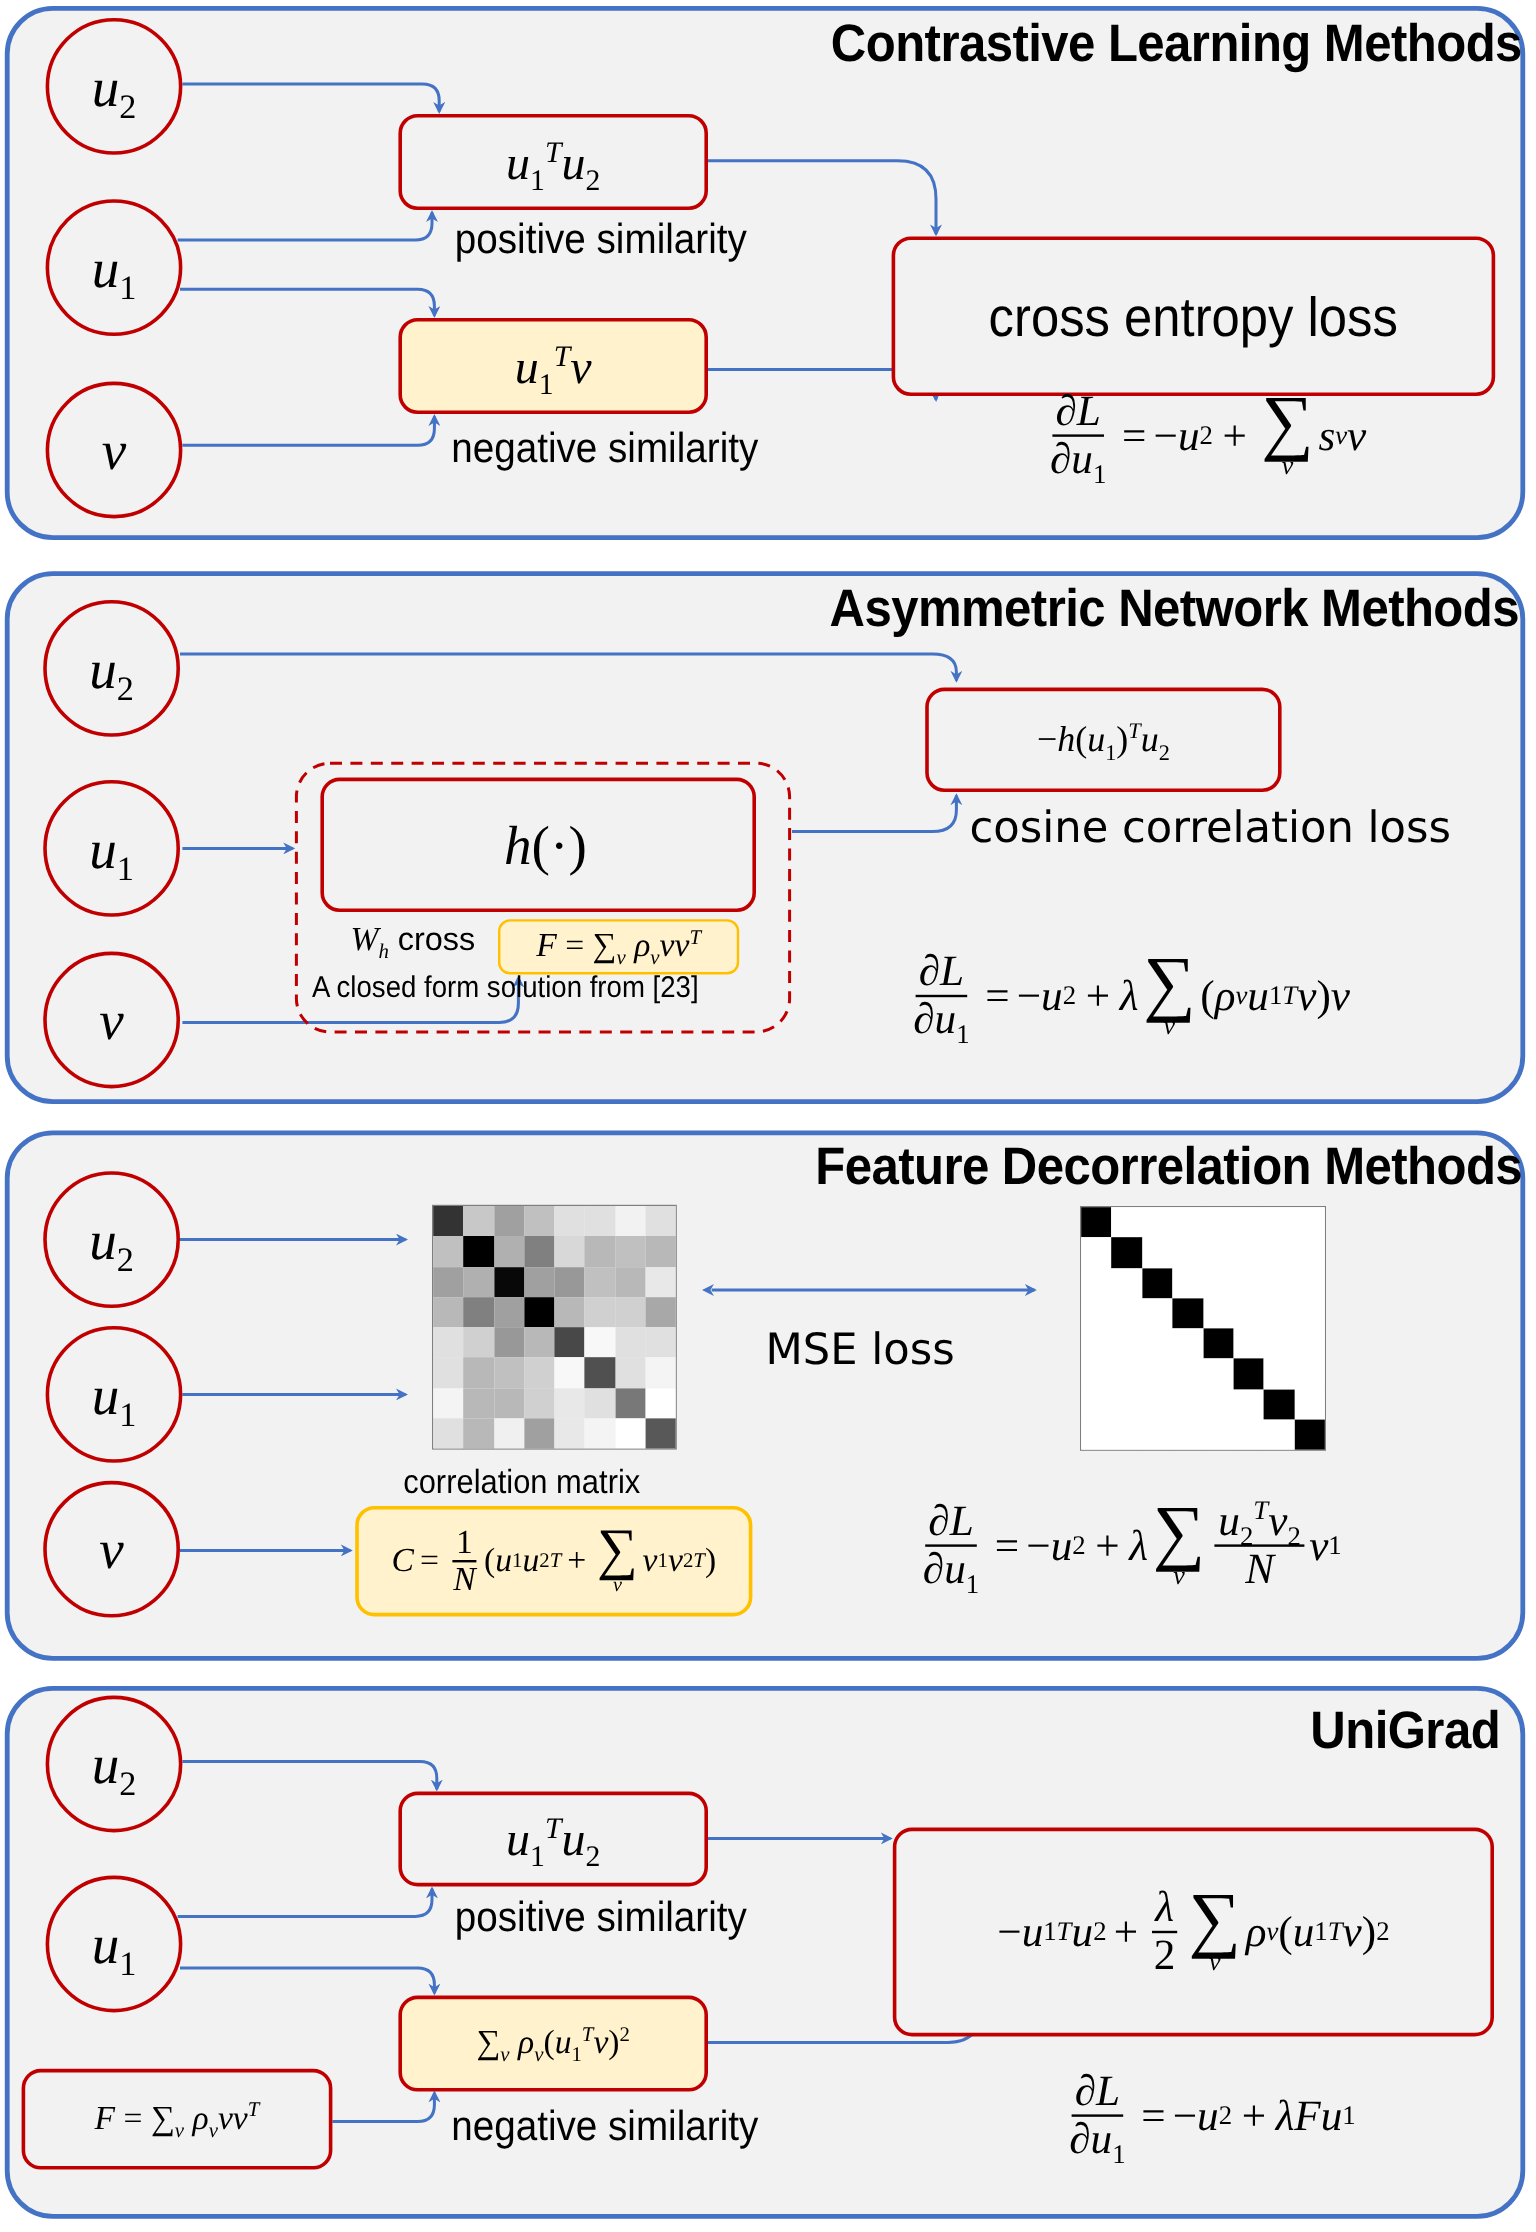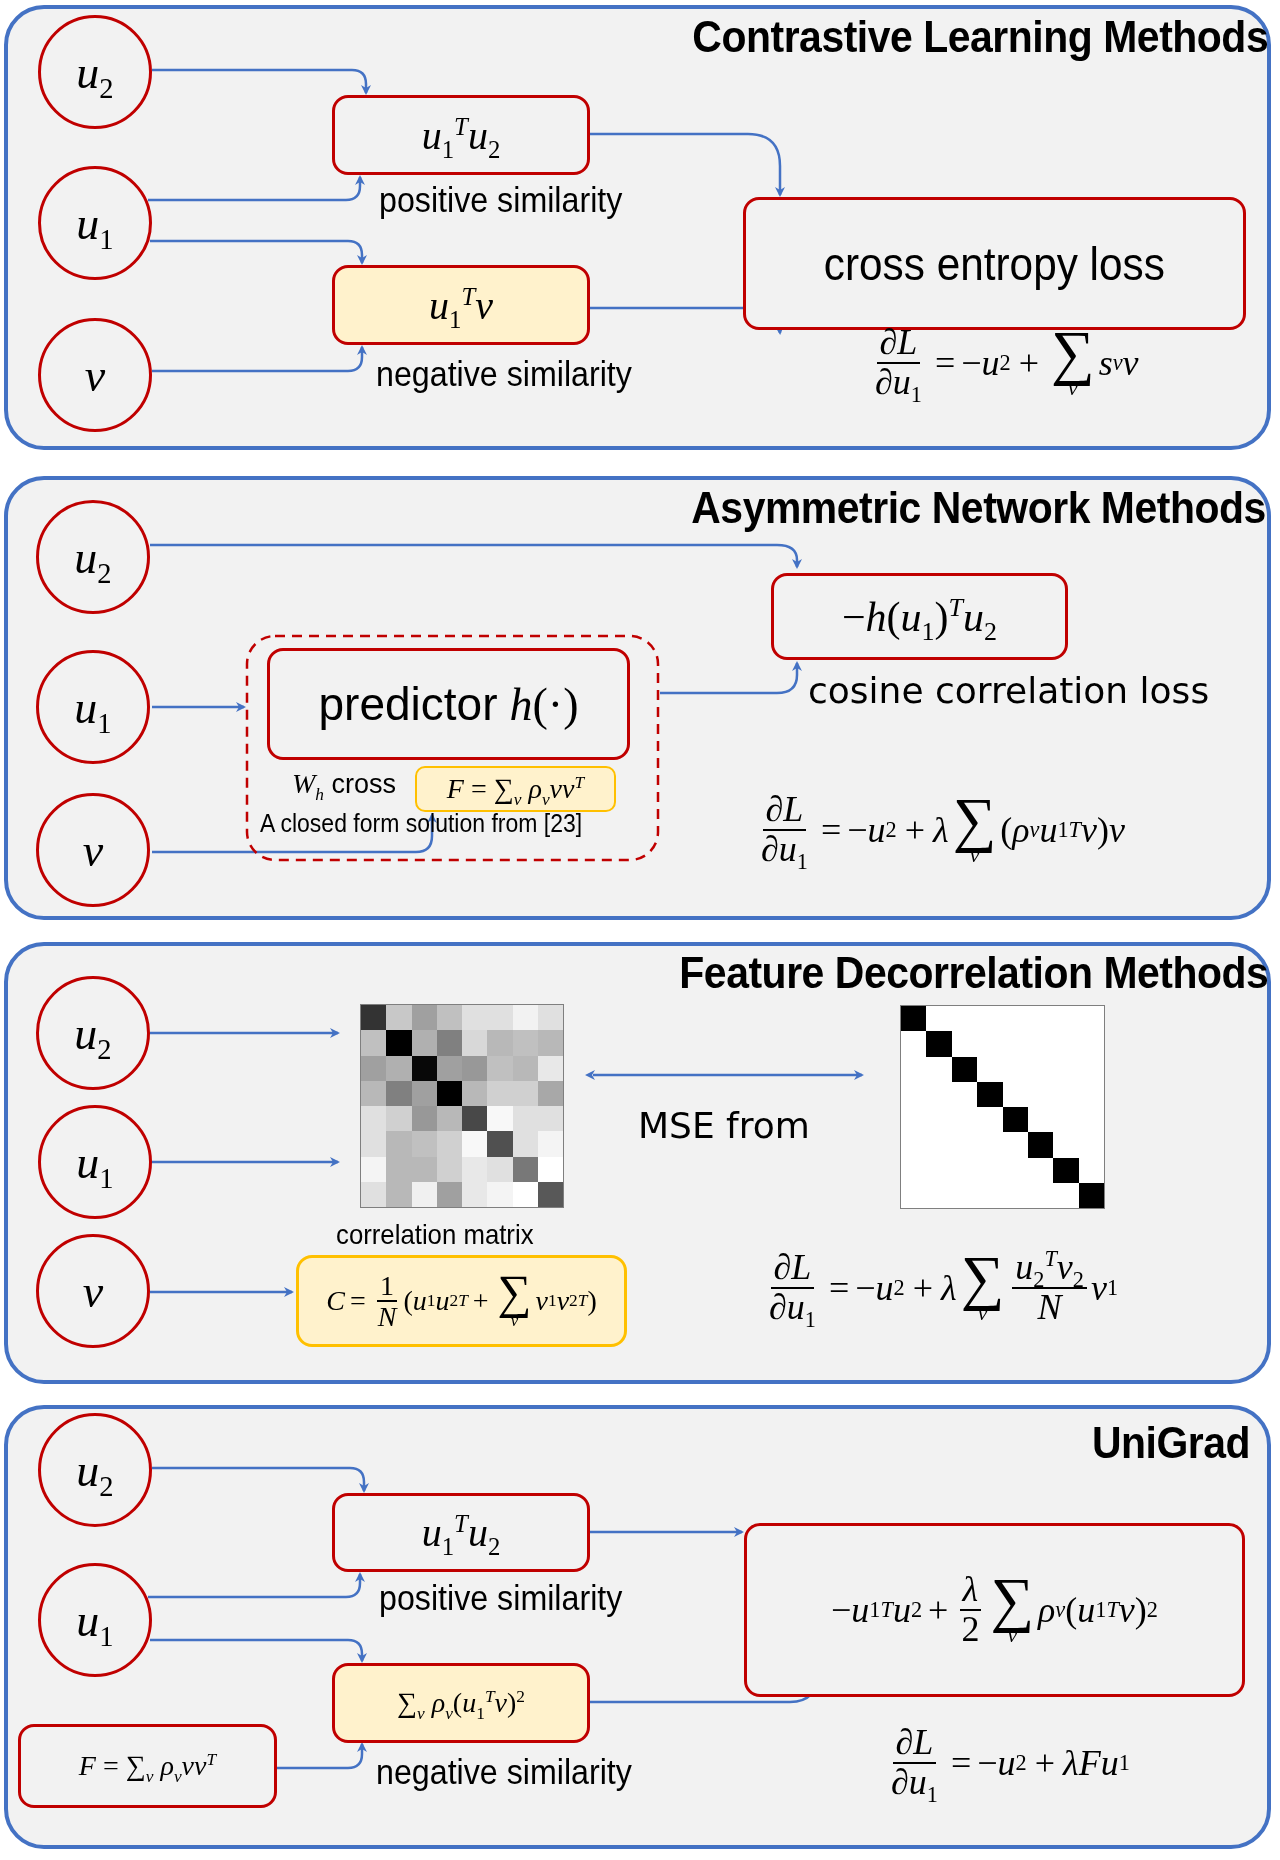--- a/index.html
+++ b/index.html
@@ -151,7 +151,7 @@
 <div class="label" style="left:260px;top:809px;font-size:25px;">A closed form solution from [23]</div>
 
 <div class="box" style="left:771px;top:573px;width:297px;height:87px;">
-  <span class="math" style="font-size:42px;"><span class="up">−</span><span>h</span><span class="up">(</span><span>u</span><sub class="up">1</sub><span class="up">)</span><sup>T</sup><span>u</span><sub class="up">2</sub></span>
+  <span class="math" style="font-size:30px;"><span class="up">−</span><span>h</span><span class="up">(</span><span>u</span><sub class="up">1</sub><span class="up">)</span><sup>T</sup><span>u</span><sub class="up">2</sub></span>
 </div>
 <div class="label" style="left:808px;top:670px;font-size:39px;transform:none;font-family:'DejaVu Sans',sans-serif;font-size:36px;">cosine correlation loss</div>
 

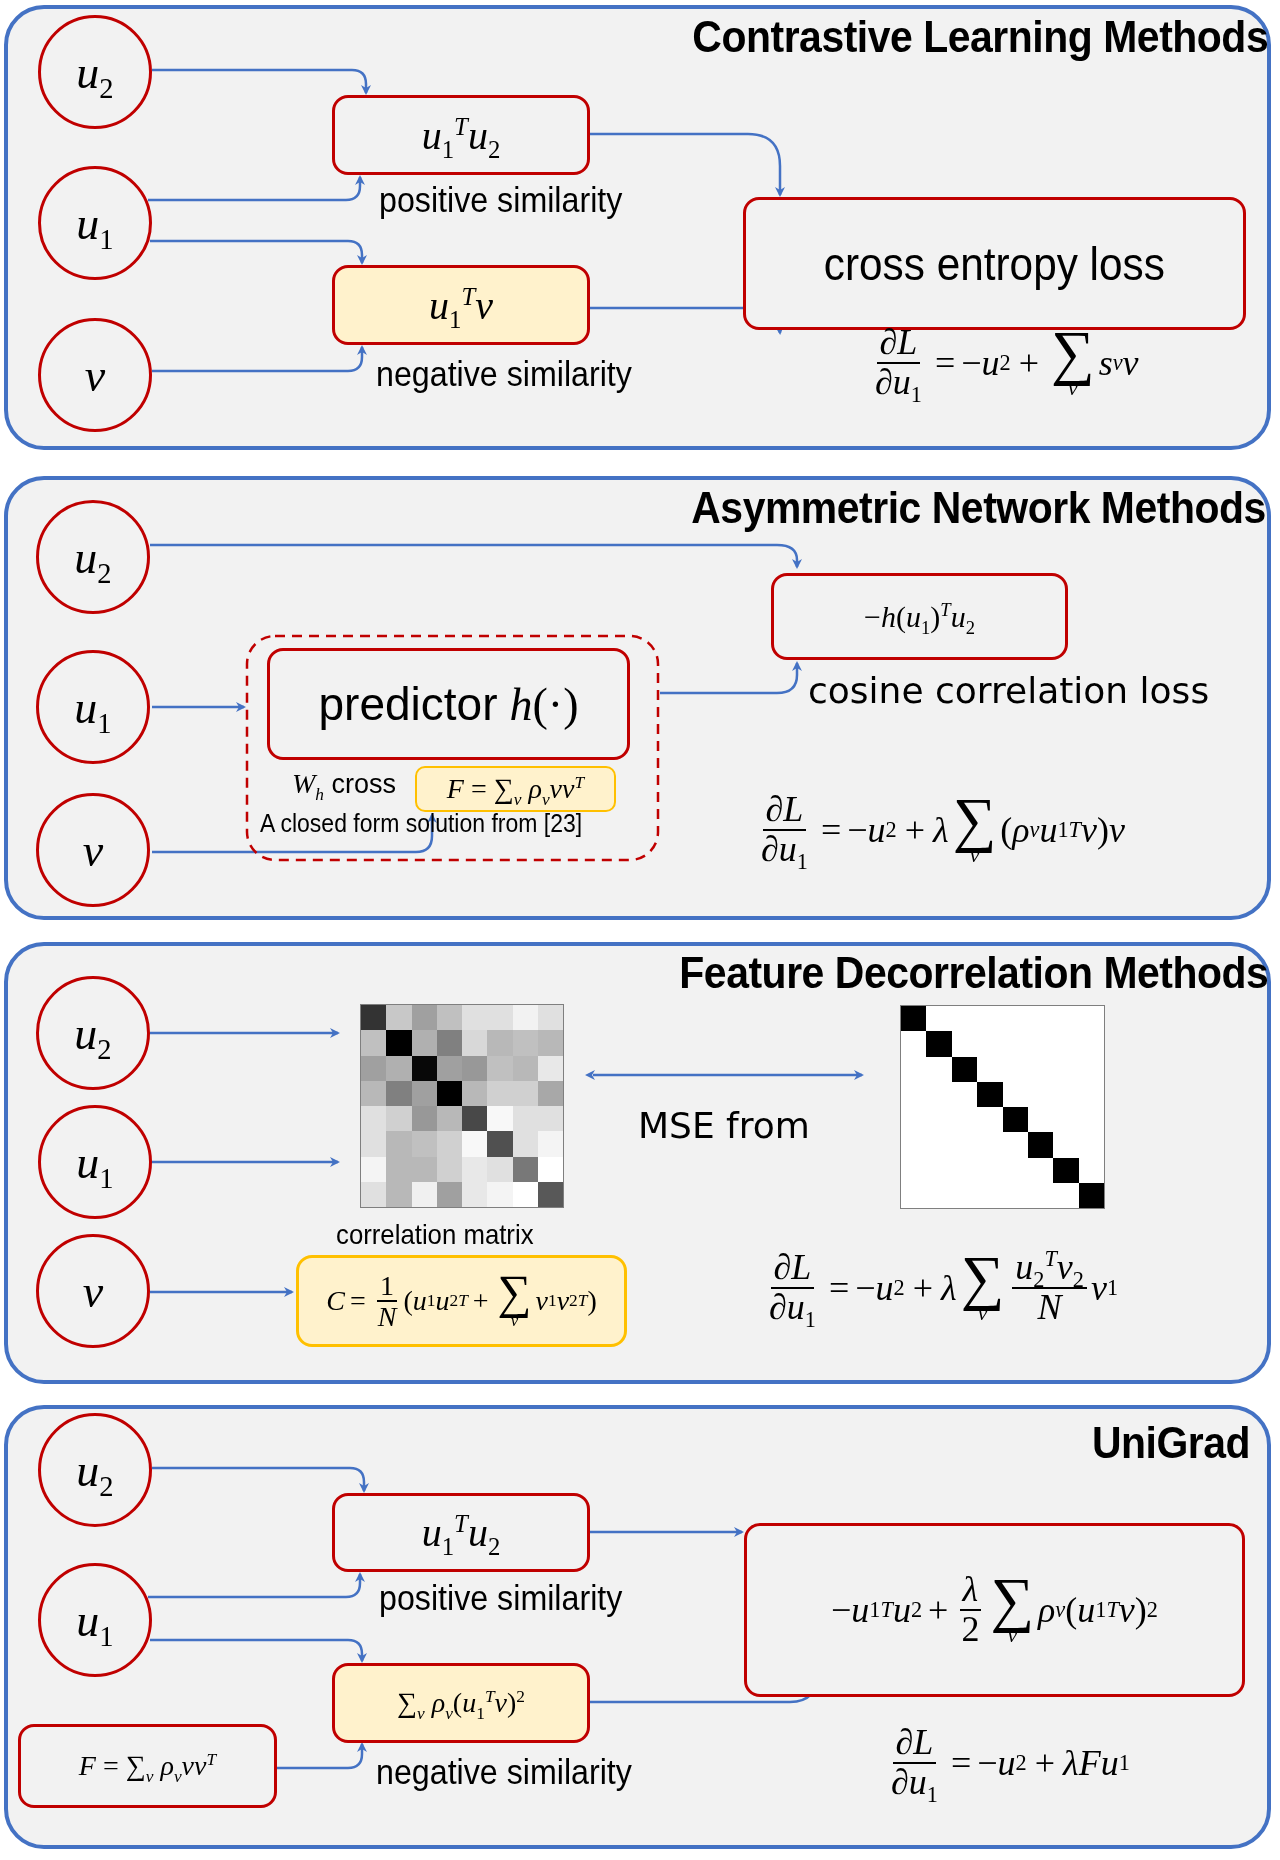--- a/index.html
+++ b/index.html
@@ -137,7 +137,6 @@
   </div>
 
 <div class="box" style="left:267px;top:648px;width:363px;height:112px;">
-  <span style="font-family:'Liberation Sans',sans-serif;font-size:46px;">predictor</span>
   <span class="math" style="font-size:46px;margin-left:12px;"><span>h</span><span class="up">(</span><span class="up">·</span><span class="up">)</span></span>
 </div>
 

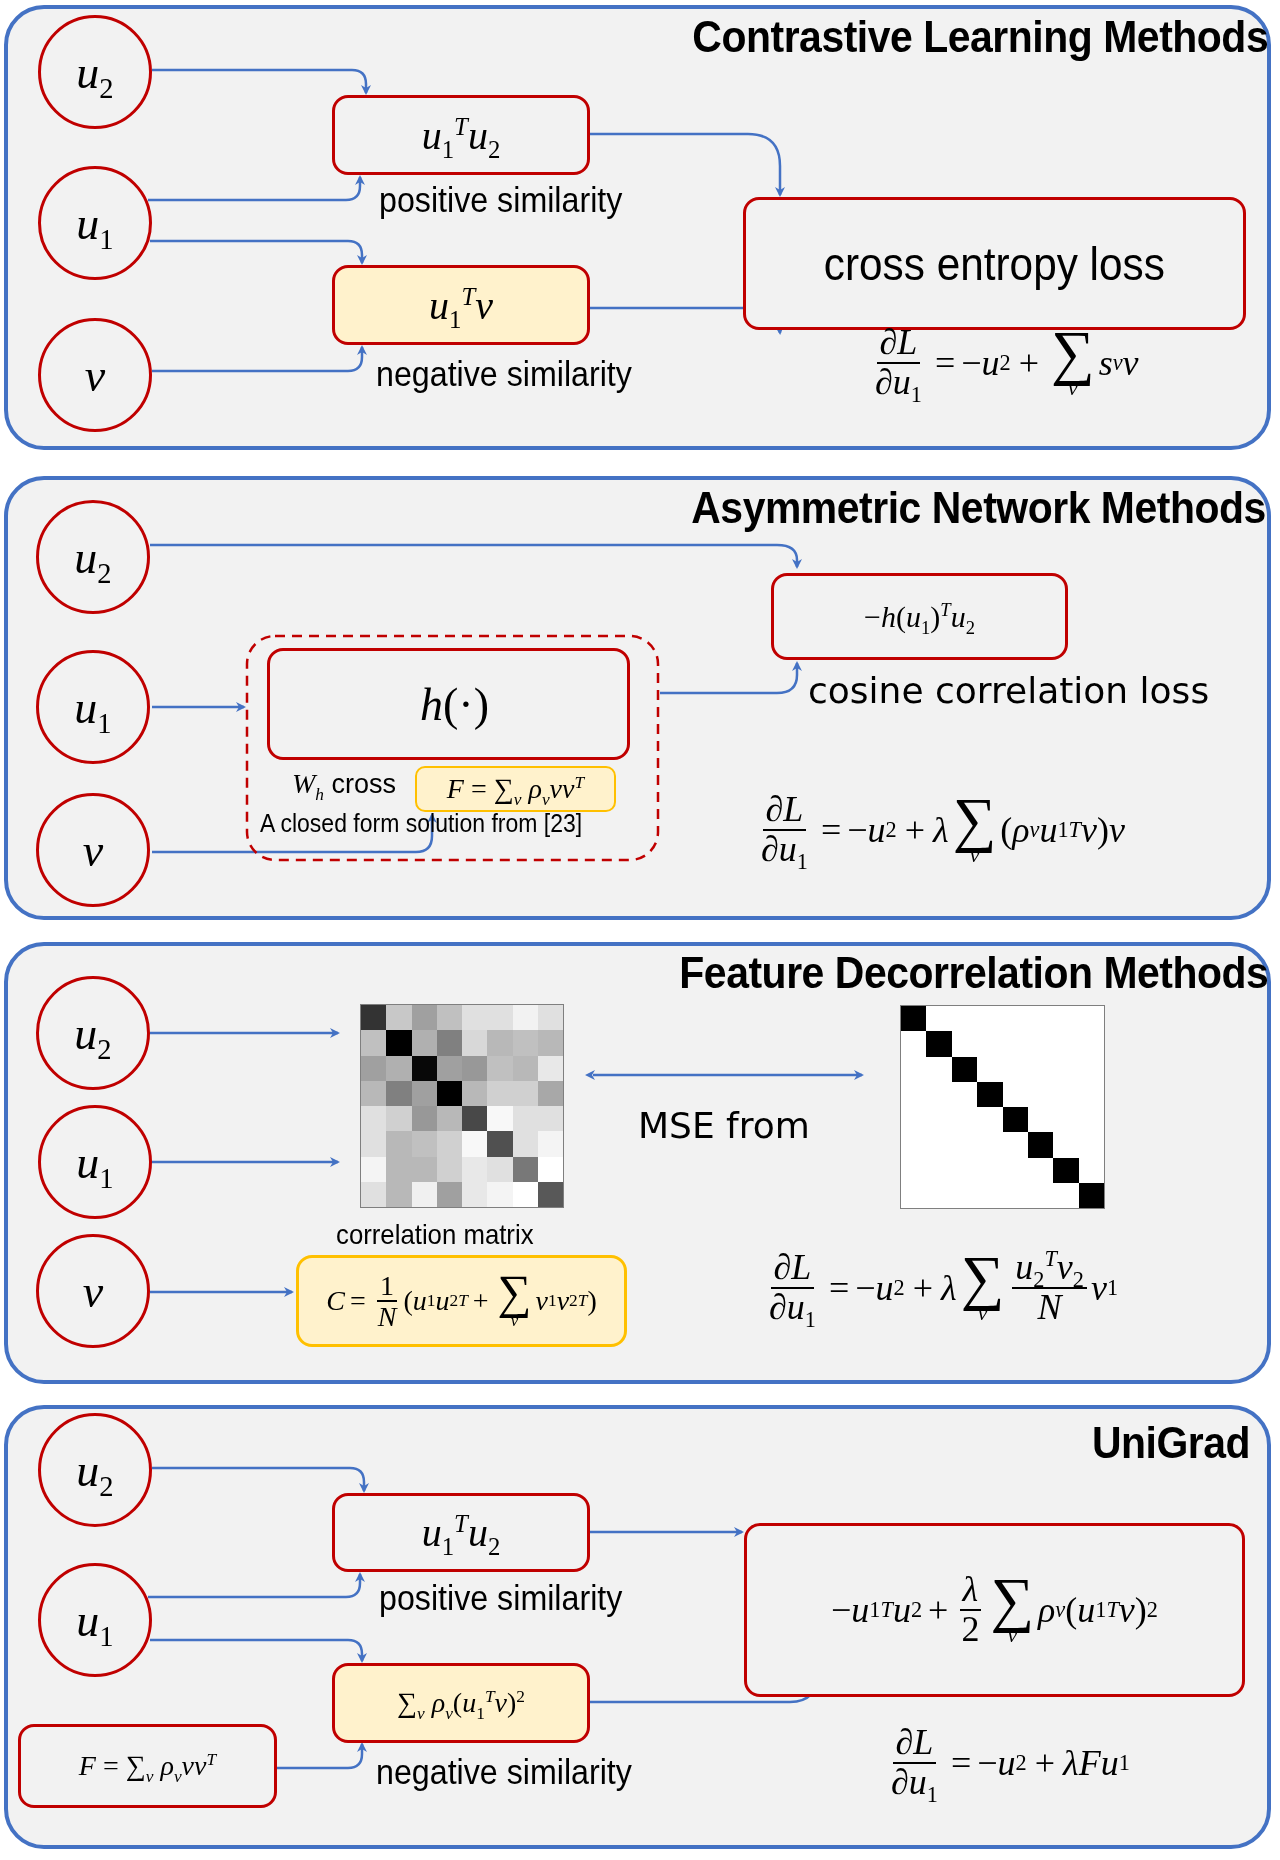--- a/index.html
+++ b/index.html
@@ -323,7 +323,7 @@
     <div style="background: rgb(0, 0, 0);"></div>
   </div>
 
-<div class="label" style="left:638px;top:1105px;font-size:38px;transform:none;font-family:'DejaVu Sans',sans-serif;font-size:36px;">MSE from</div>
+<div class="label" style="left:638px;top:1105px;font-size:38px;transform:none;font-family:'DejaVu Sans',sans-serif;font-size:36px;">MSE loss</div>
 
 <div class="label" style="left:336px;top:1219px;font-size:28px;">correlation matrix</div>
 <div class="box ybox" style="left:296px;top:1255px;width:331px;height:92px;border-width:3px;">

